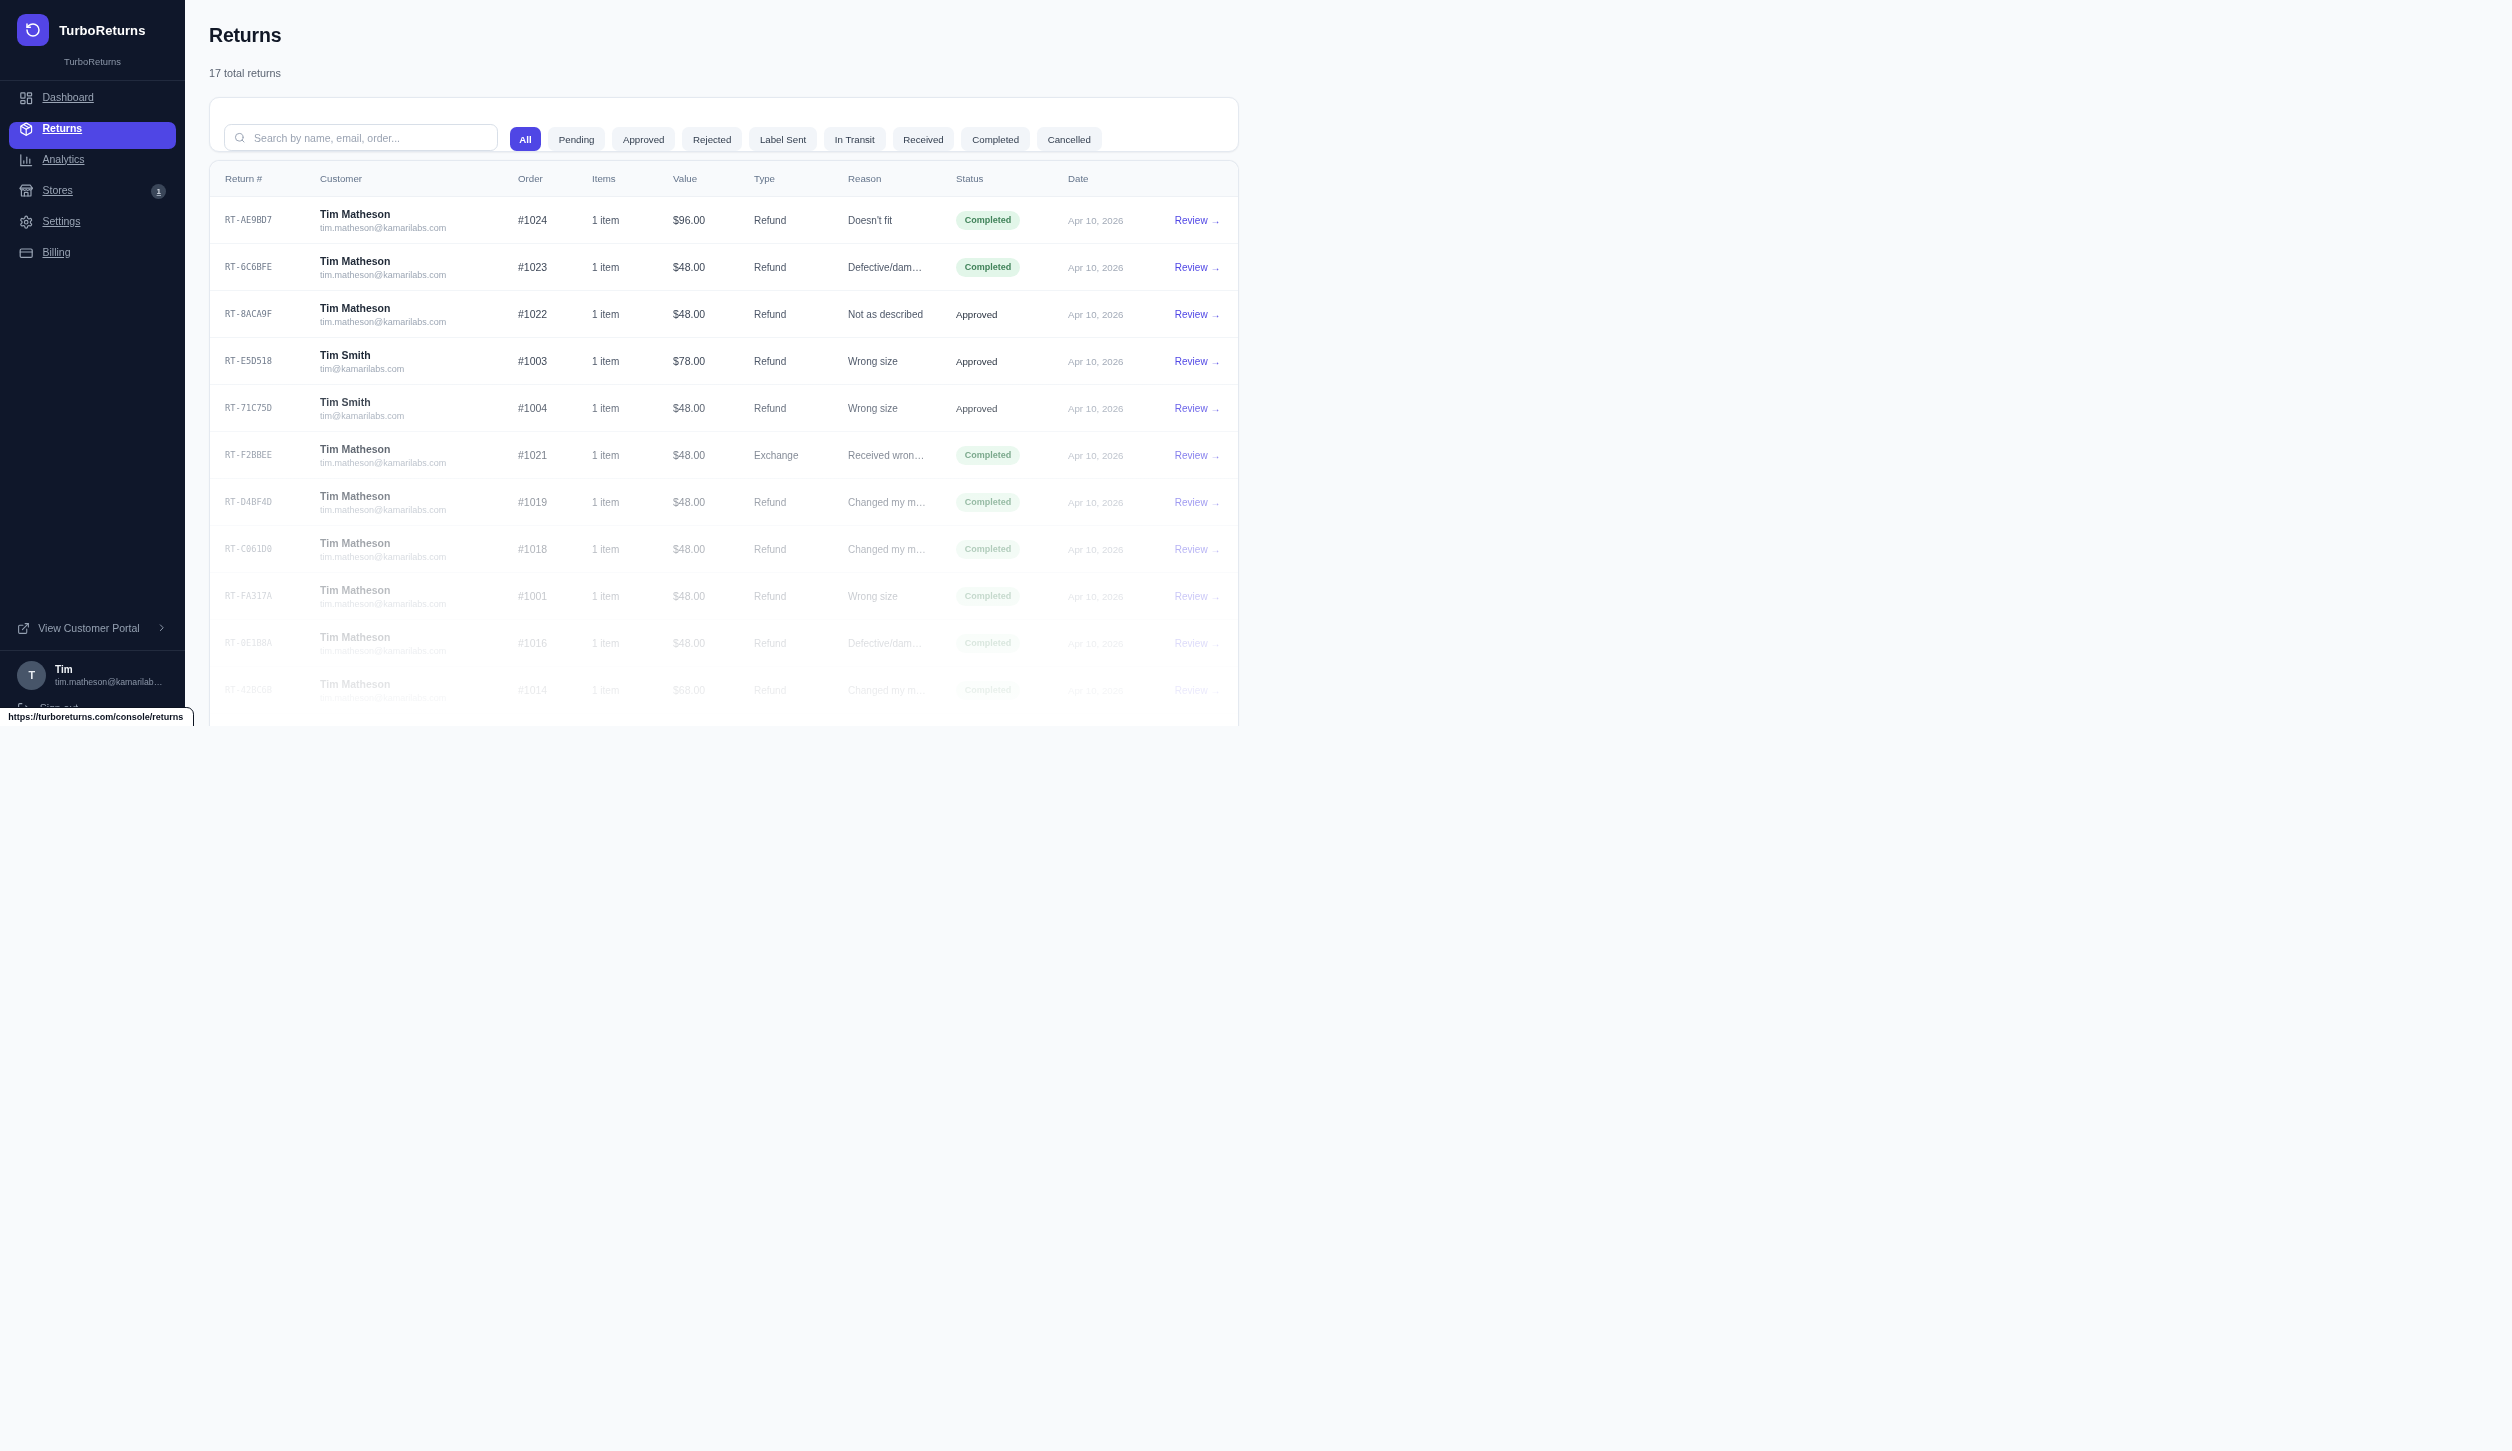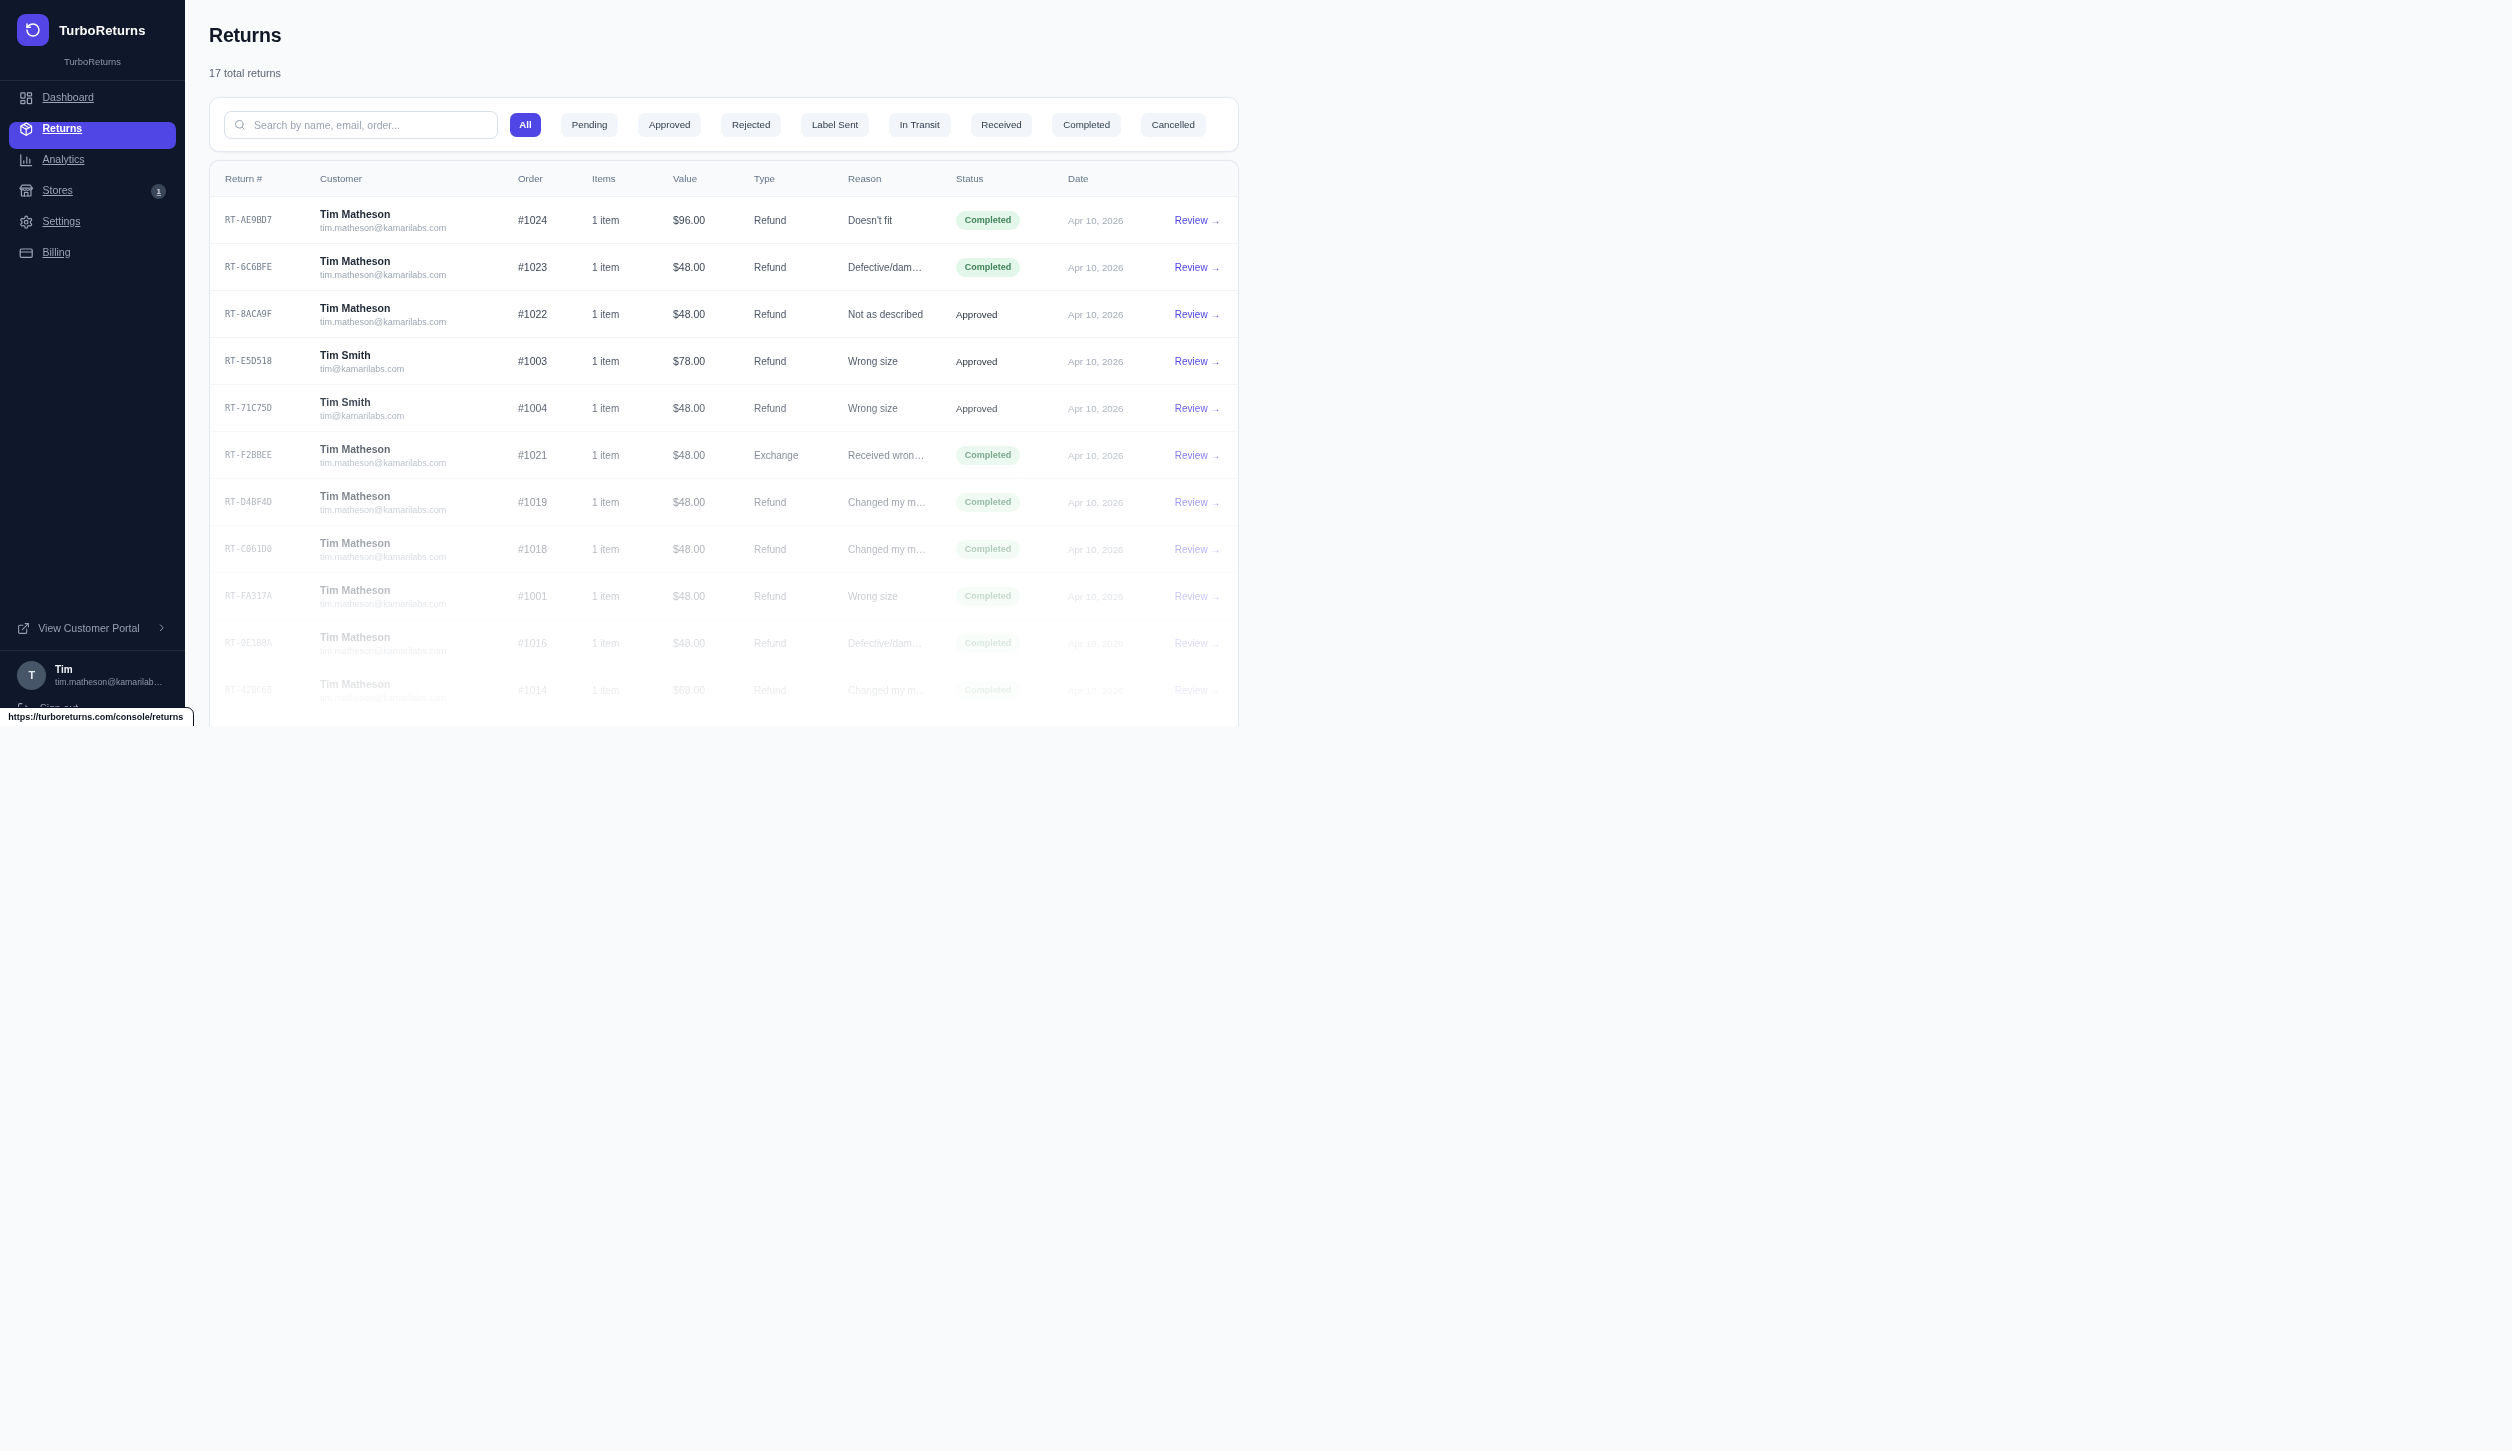--- a/index.html
+++ b/index.html
@@ -73,7 +73,7 @@
     background:#fff; border:0.7px solid #e4e9f0; border-radius:10px;
     box-shadow:0 0.7px 1.4px rgba(15,23,42,.05);
   }
-  .filter-card { margin-top:18px; height:55px; display:flex; align-items:center; padding:0 14.4px; gap:11.5px; }
+  .filter-card { margin-top:18px; height:55px; display:flex; align-items:flex-end; padding:0 14.4px; gap:11.5px; }
   .search-box {
     width:274px; height:27.4px; border:0.7px solid #d8dfe8; border-radius:7.2px;
     display:flex; align-items:center; gap:6.5px; padding:0 8.7px; background:#fff; flex:0 0 auto;

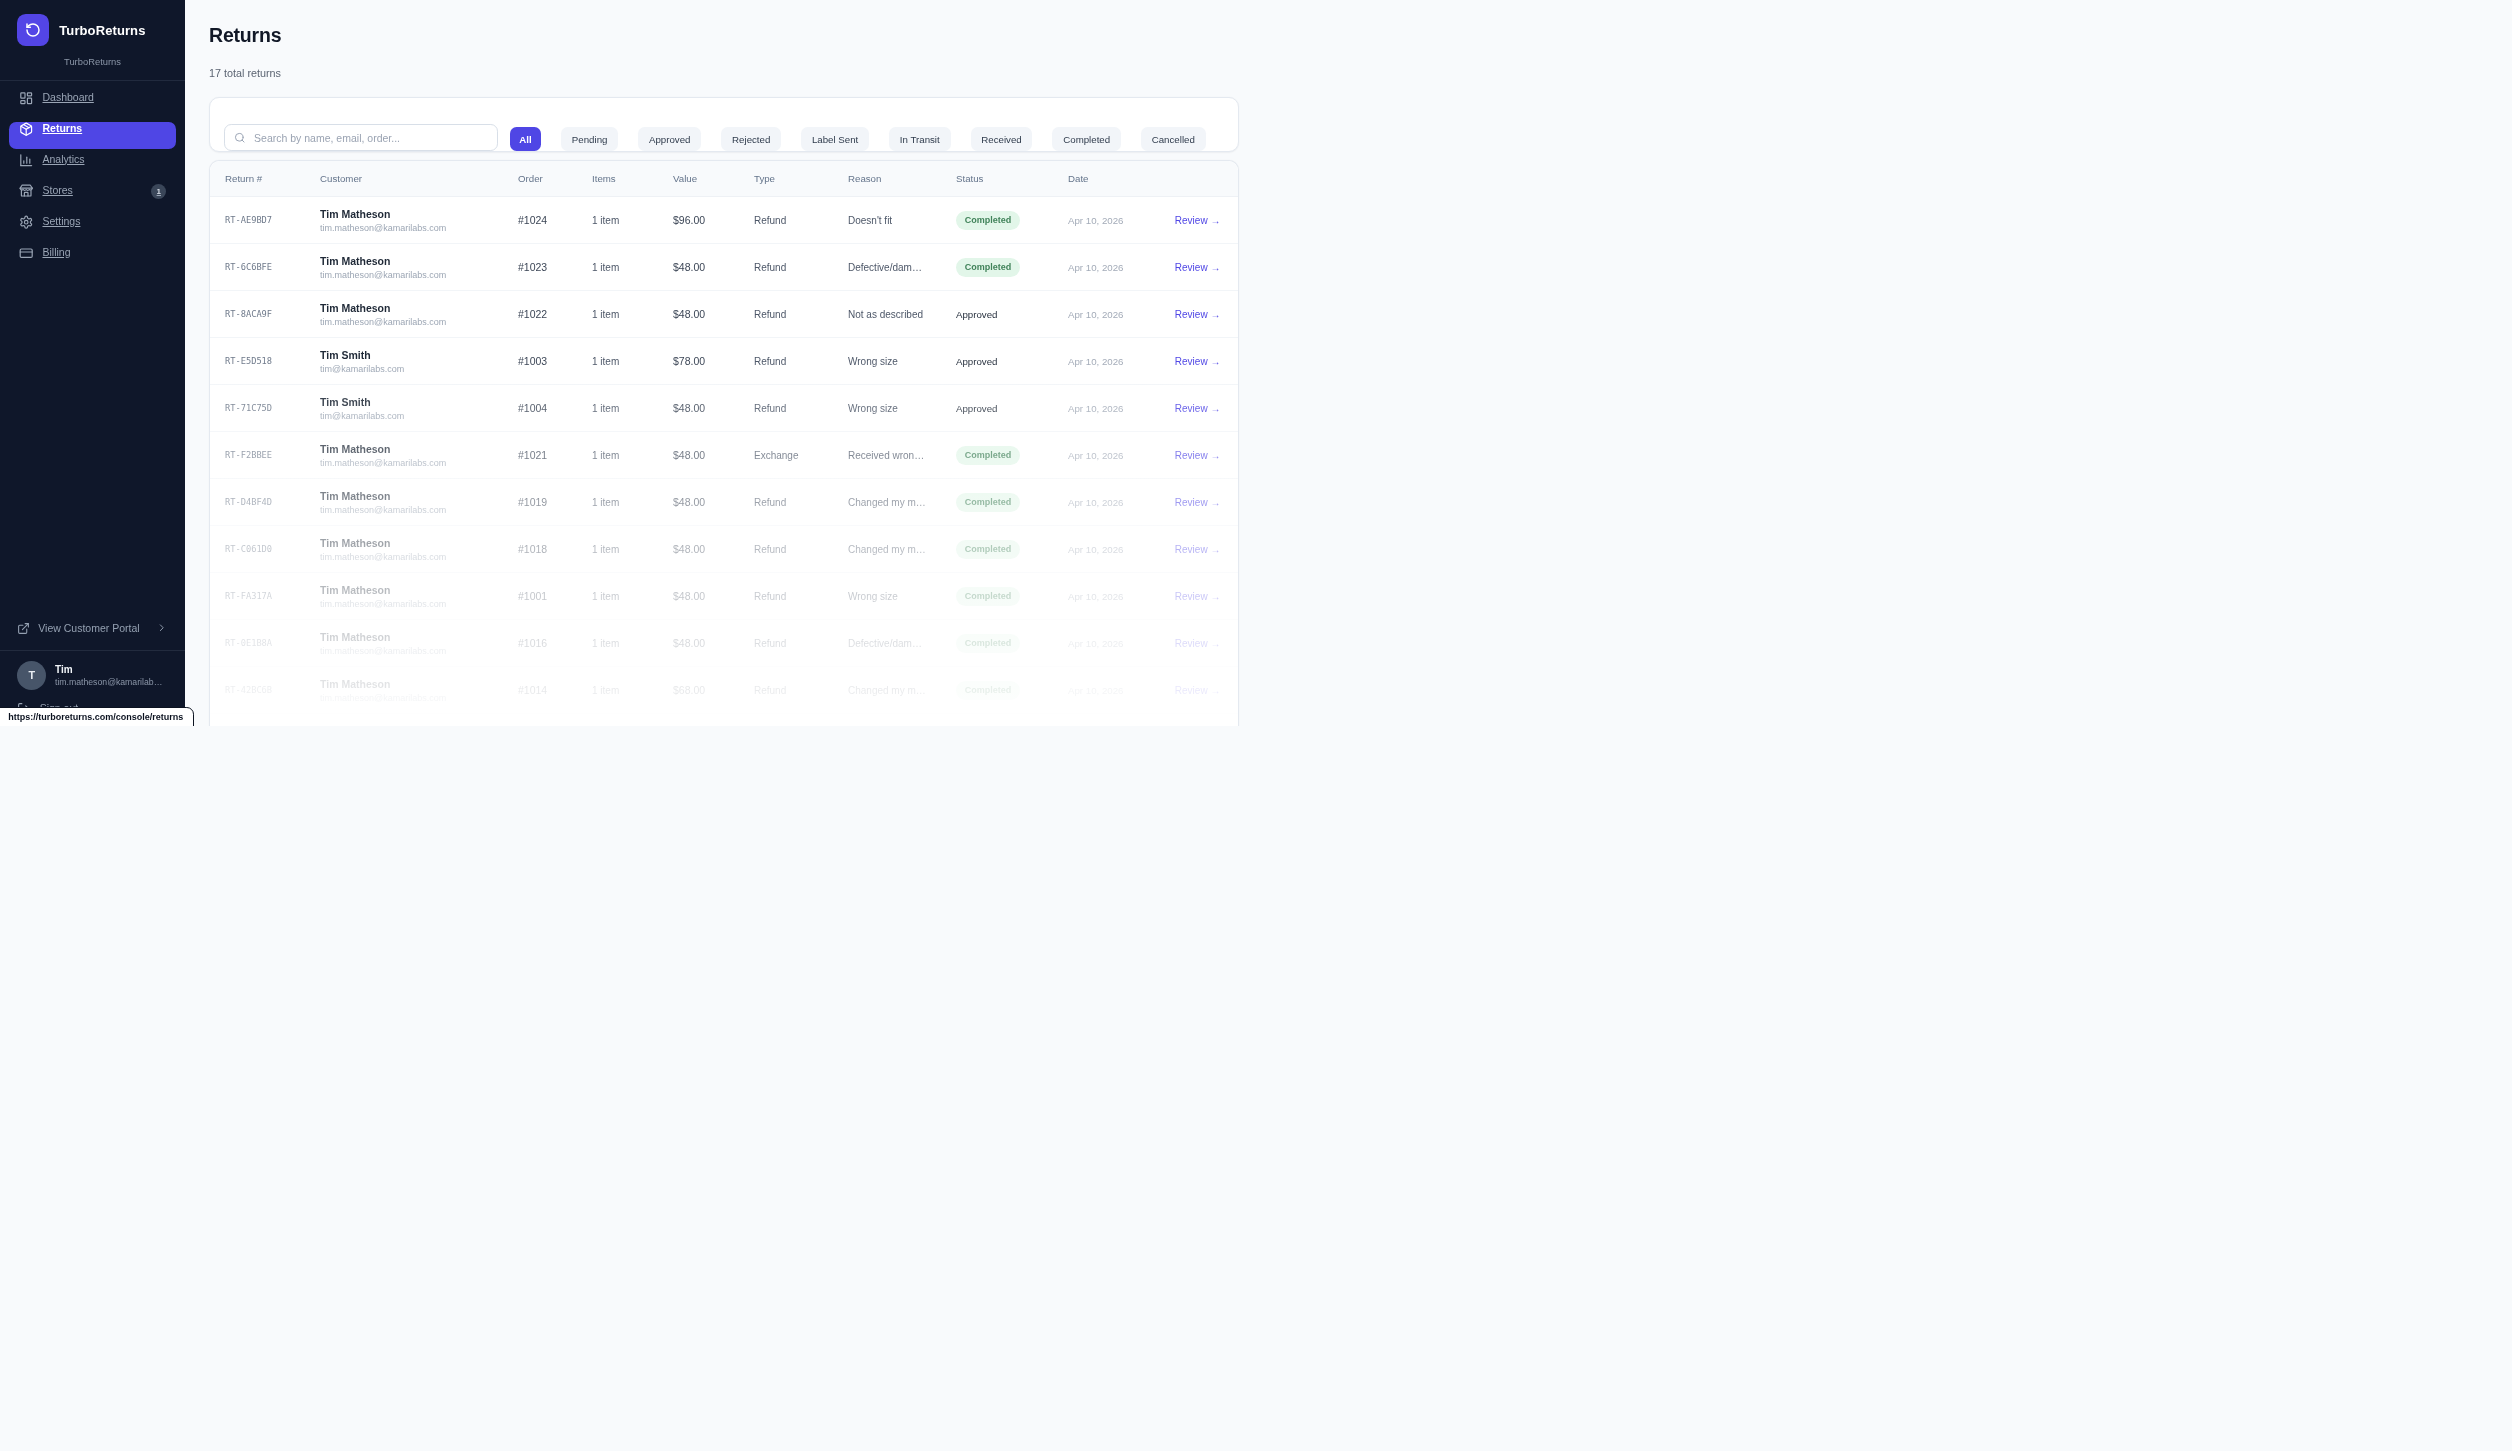--- a/index.html
+++ b/index.html
@@ -82,7 +82,7 @@
   .search-box input { border:0; outline:0; flex:1; font-size:10.5px; color:#111827; background:transparent;
     font-family:"Liberation Sans", sans-serif; }
   .search-box input::placeholder { color:#9aa3b2; }
-  .chips { display:flex; align-items:center; gap:20px; }
+  .chips { display:flex; align-items:center; gap:7px; }
   .chip {
     height:24px; padding:0 10.8px; border:0; border-radius:6.5px; background:#f2f5f9; color:#2f3b4c;
     font-size:9.7px; font-weight:500; font-family:"Liberation Sans", sans-serif; cursor:pointer; white-space:nowrap;

